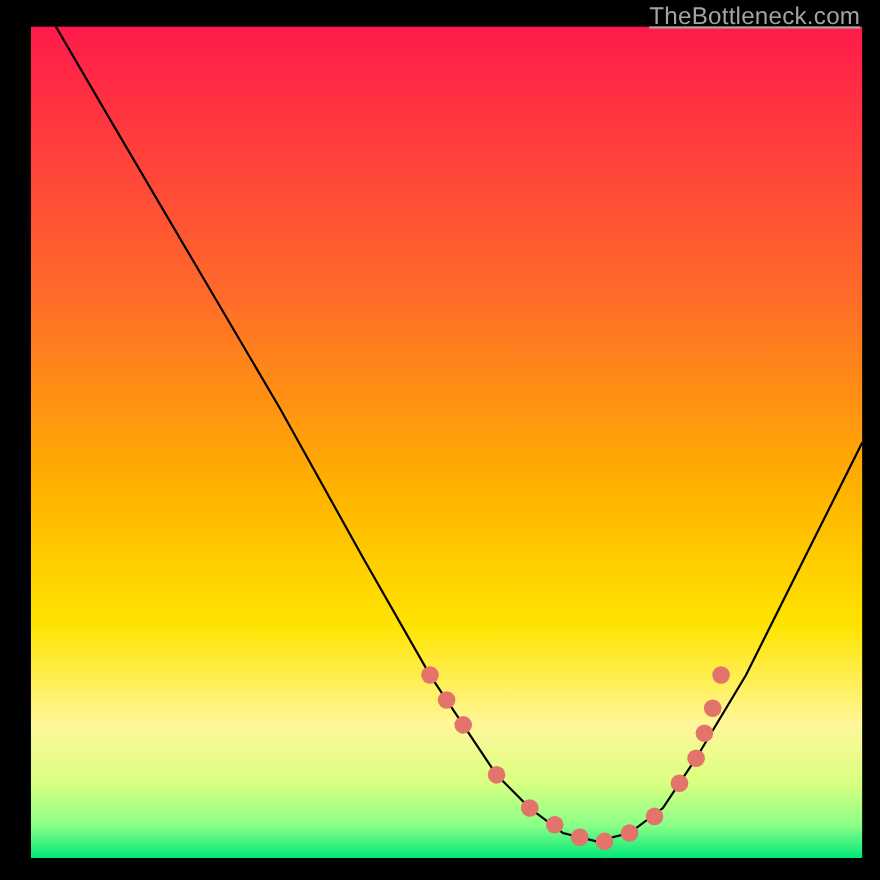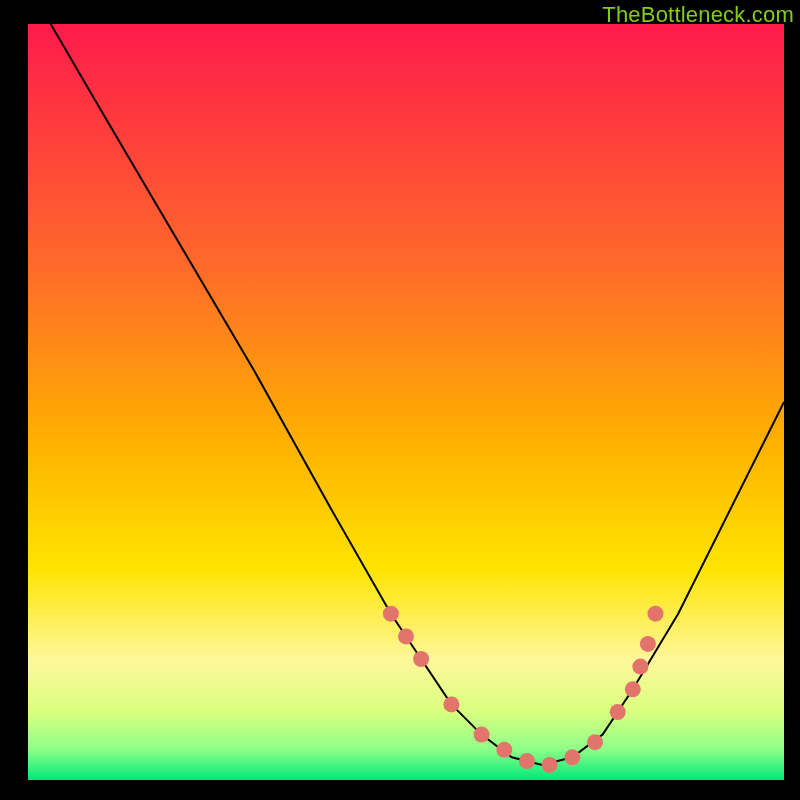--- a/index.html
+++ b/index.html
@@ -21,12 +21,13 @@
   .watermark {
     position: absolute;
     top: 2px;
-    right: 6px;
+    right: 18px;
     font-family: Arial, Helvetica, sans-serif;
     font-size: 22px;
     font-weight: 500;
-    color: #84cc16;
+    color: #a3a3a3;
     letter-spacing: 0.2px;
+    text-decoration: underline;
   }
   svg { display: block; }
 </style>

